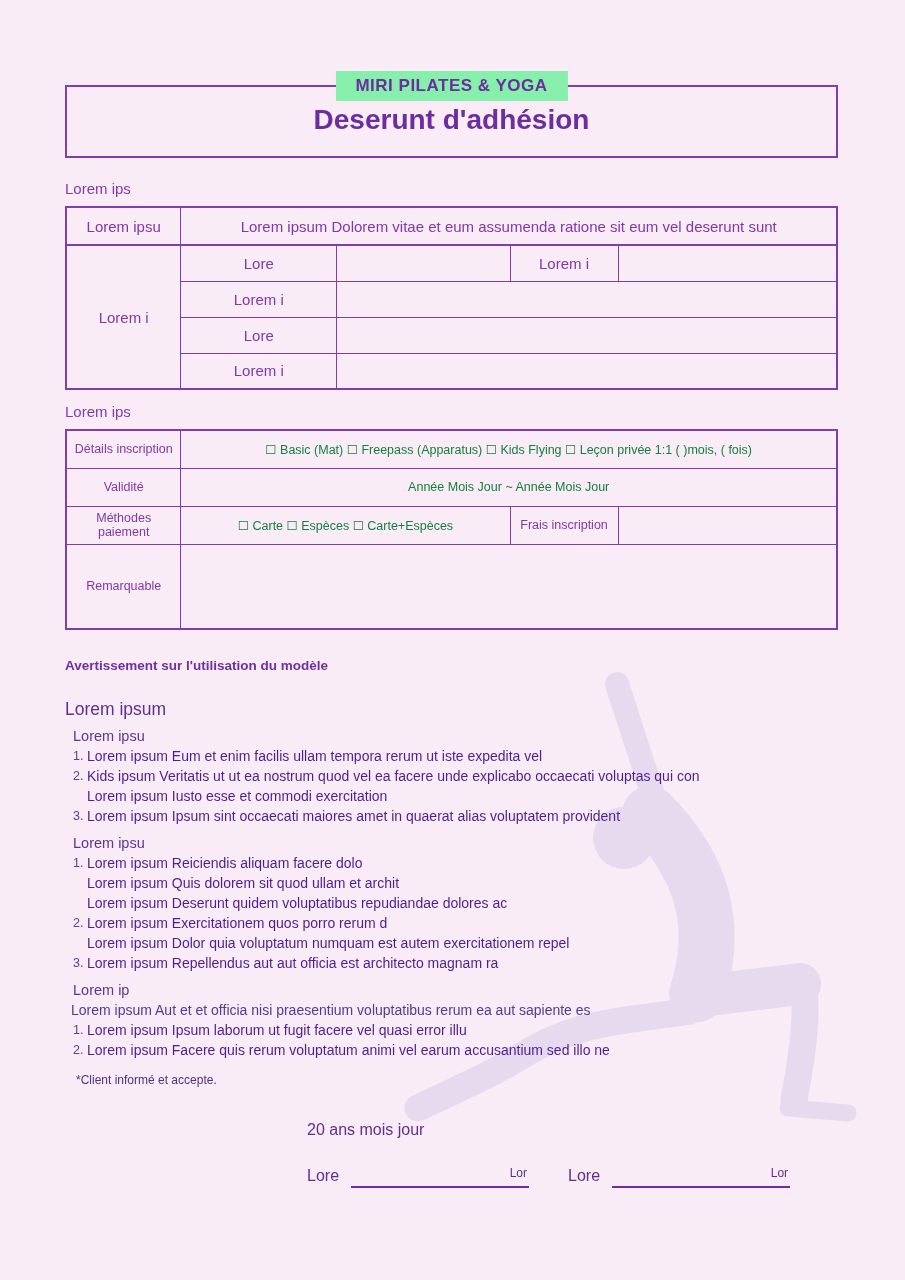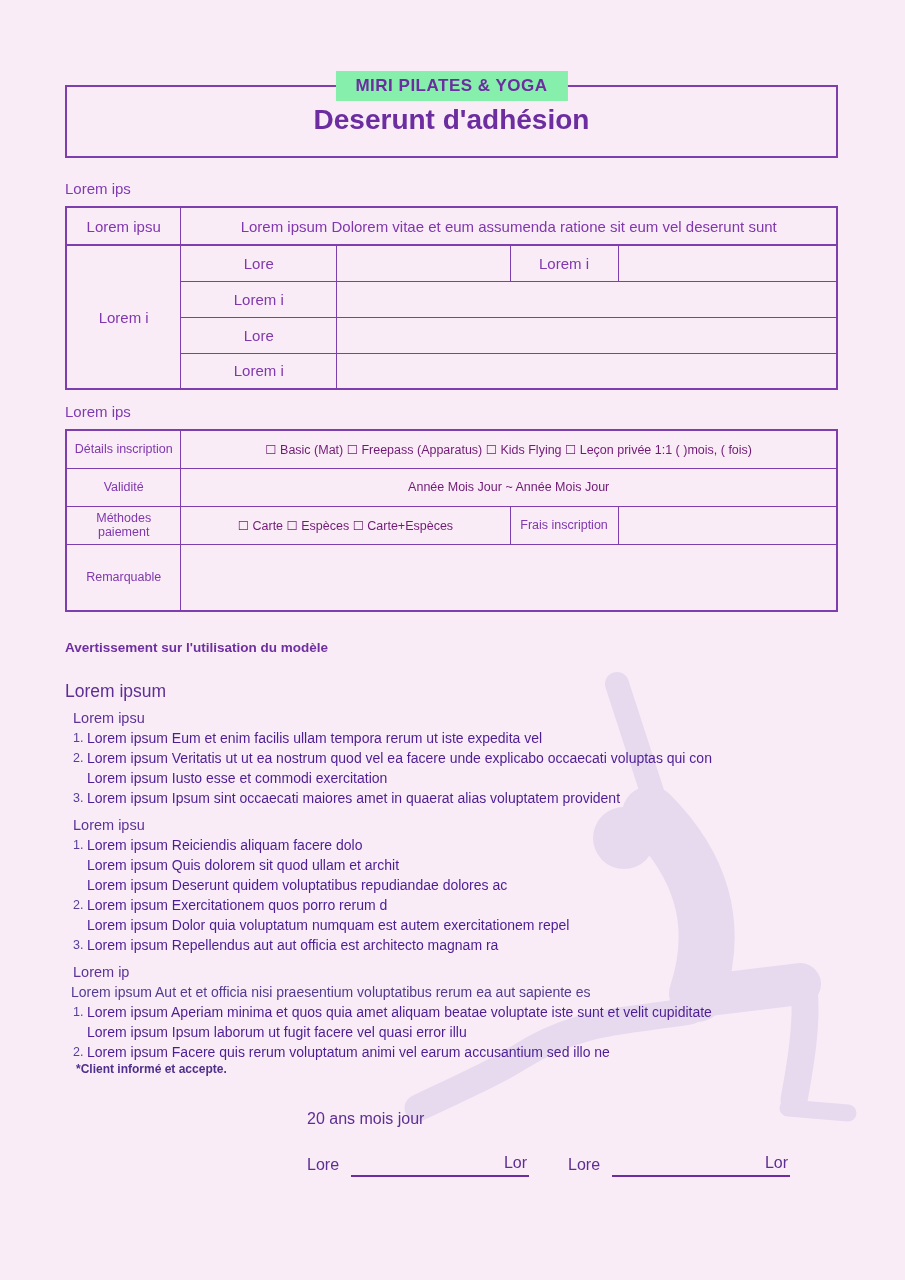--- a/index.html
+++ b/index.html
@@ -39,7 +39,7 @@
   .t1 tr.hdr td{border-bottom-width:2px;}
   .t1 tr.hdr{height:38px;}
   .t1 tr.r{height:36px;}
-  .t2 td{font-size:12.5px;color:#701a75;}
+  .t2 td{font-size:12.5px;color:#15803d;}
   .t2 td.lab{font-weight:500;color:#8038ae;}
   .t2 tr.r1{height:38px;}
   .t2 tr.r2{height:67px;}

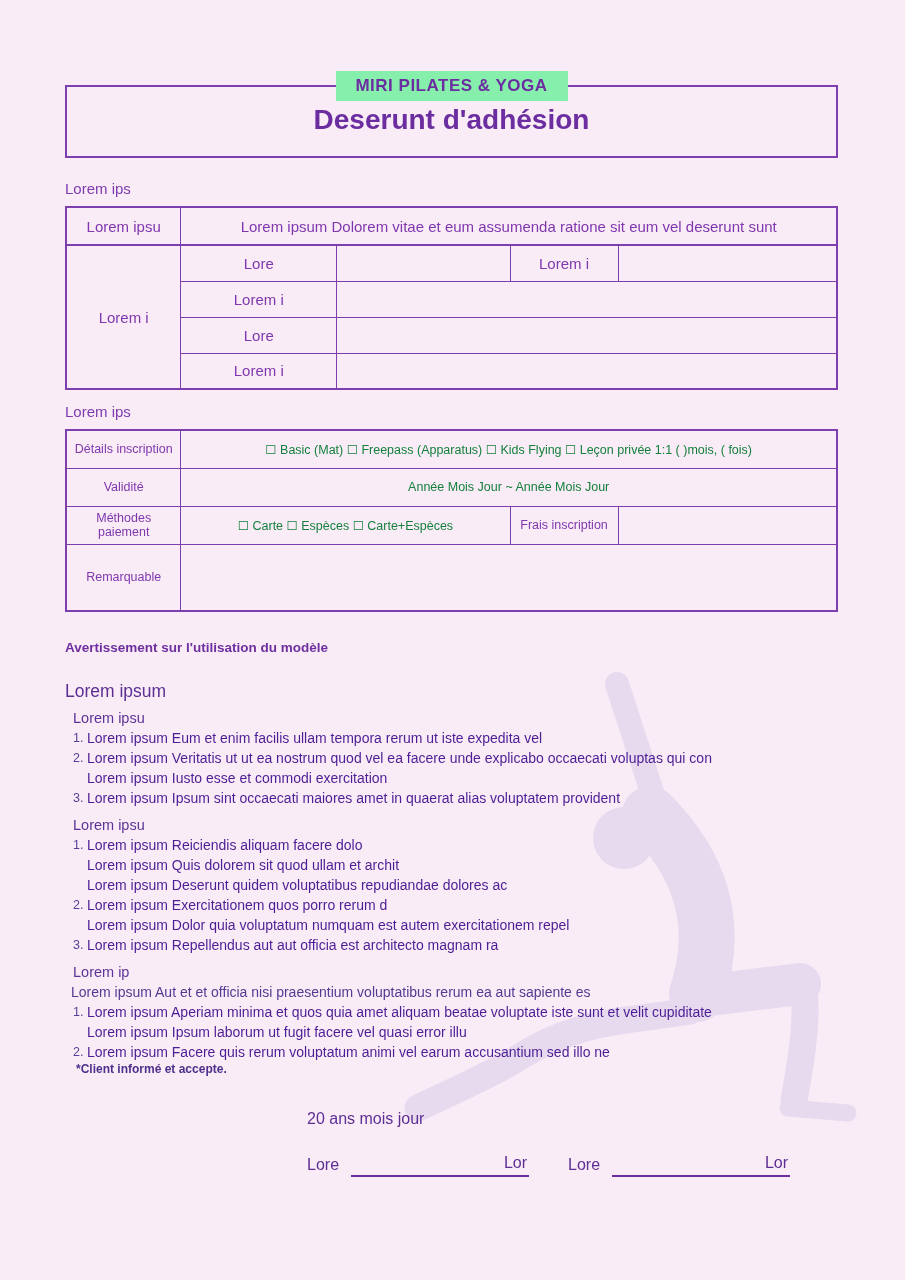--- a/index.html
+++ b/index.html
@@ -42,7 +42,7 @@
   .t2 td{font-size:12.5px;color:#15803d;}
   .t2 td.lab{font-weight:500;color:#8038ae;}
   .t2 tr.r1{height:38px;}
-  .t2 tr.r2{height:67px;}
+  .t2 tr.r2{height:85px;}
 
   
   .warning{margin-top:28px;font-size:13.5px;font-weight:700;color:#6e2fa0;line-height:15px;}

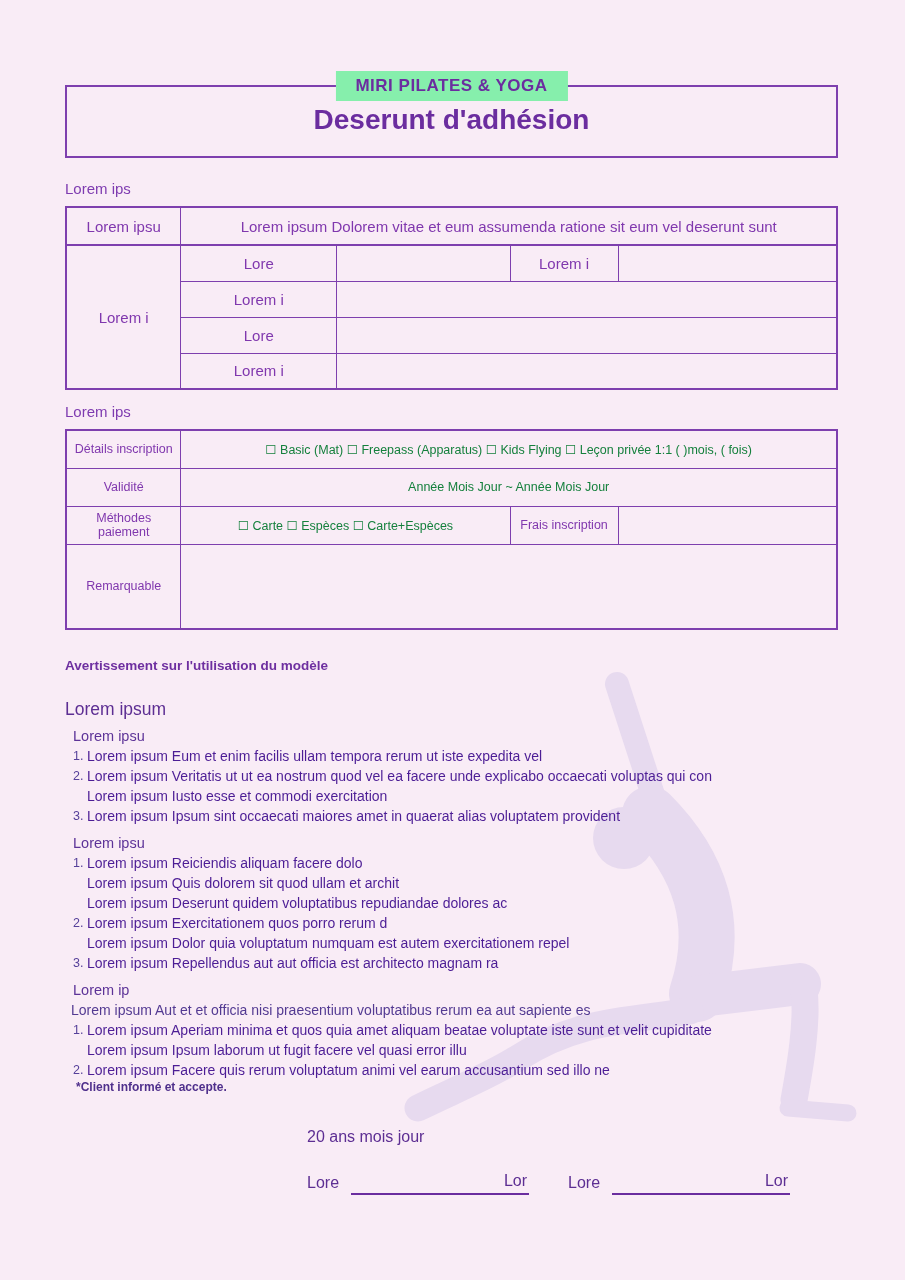--- a/index.html
+++ b/index.html
@@ -172,7 +172,7 @@
           <div class="t-item">
             <span class="t-num">2.</span>
             <div class="t-lines">
-              <div>Lorem ipsum Veritatis ut ut ea nostrum quod vel ea facere unde explicabo occaecati voluptas qui con</div>
+              <div>Kids ipsum Veritatis ut ut ea nostrum quod vel ea facere unde explicabo occaecati voluptas qui con</div>
               <div>Lorem ipsum Iusto esse et commodi exercitation</div>
             </div>
           </div>

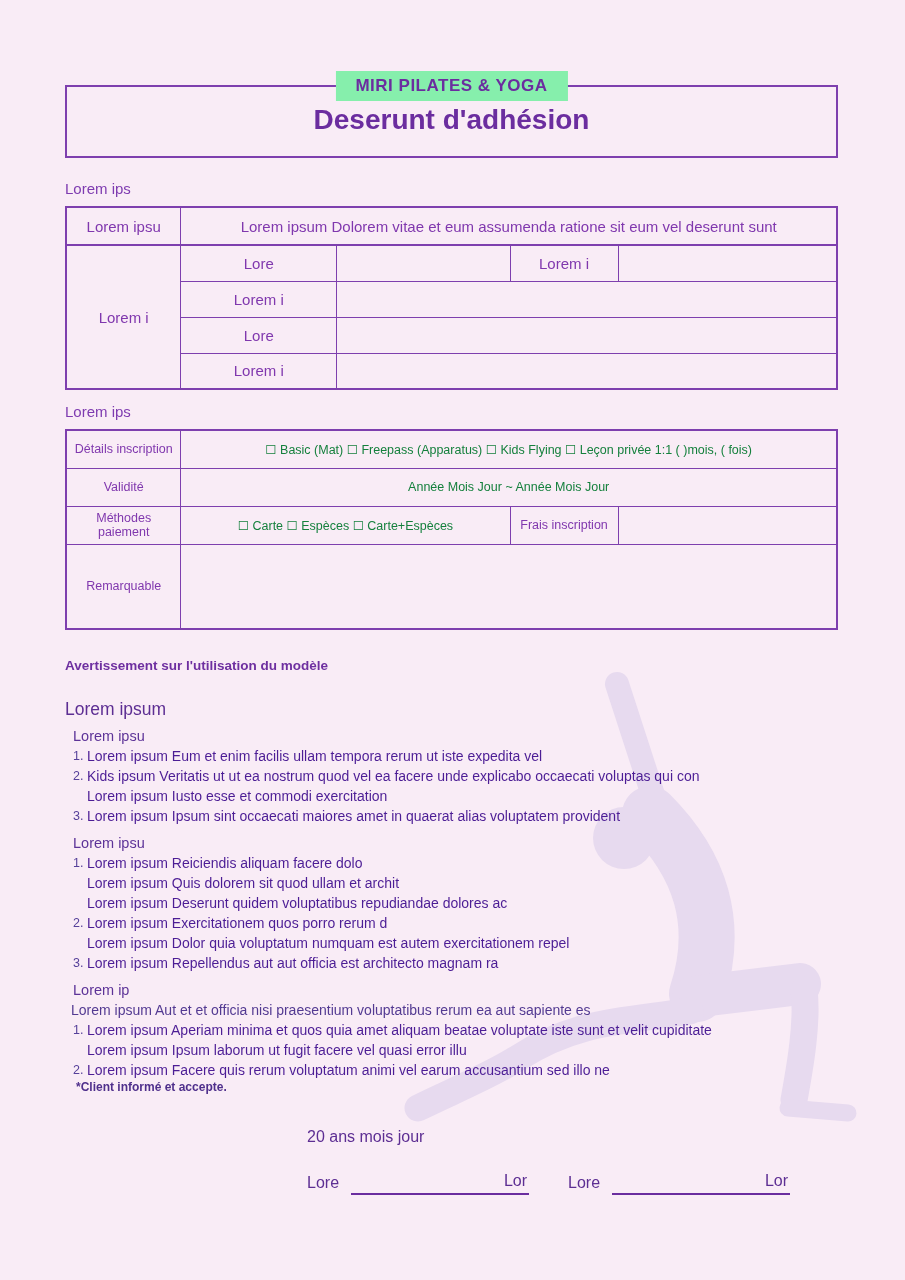--- a/index.html
+++ b/index.html
@@ -213,7 +213,6 @@
           <div class="t-item">
             <span class="t-num">1.</span>
             <div class="t-lines">
-              <div>Lorem ipsum Aperiam minima et quos quia amet aliquam beatae voluptate iste sunt et velit cupiditate</div>
               <div>Lorem ipsum Ipsum laborum ut fugit facere vel quasi error illu</div>
             </div>
           </div>

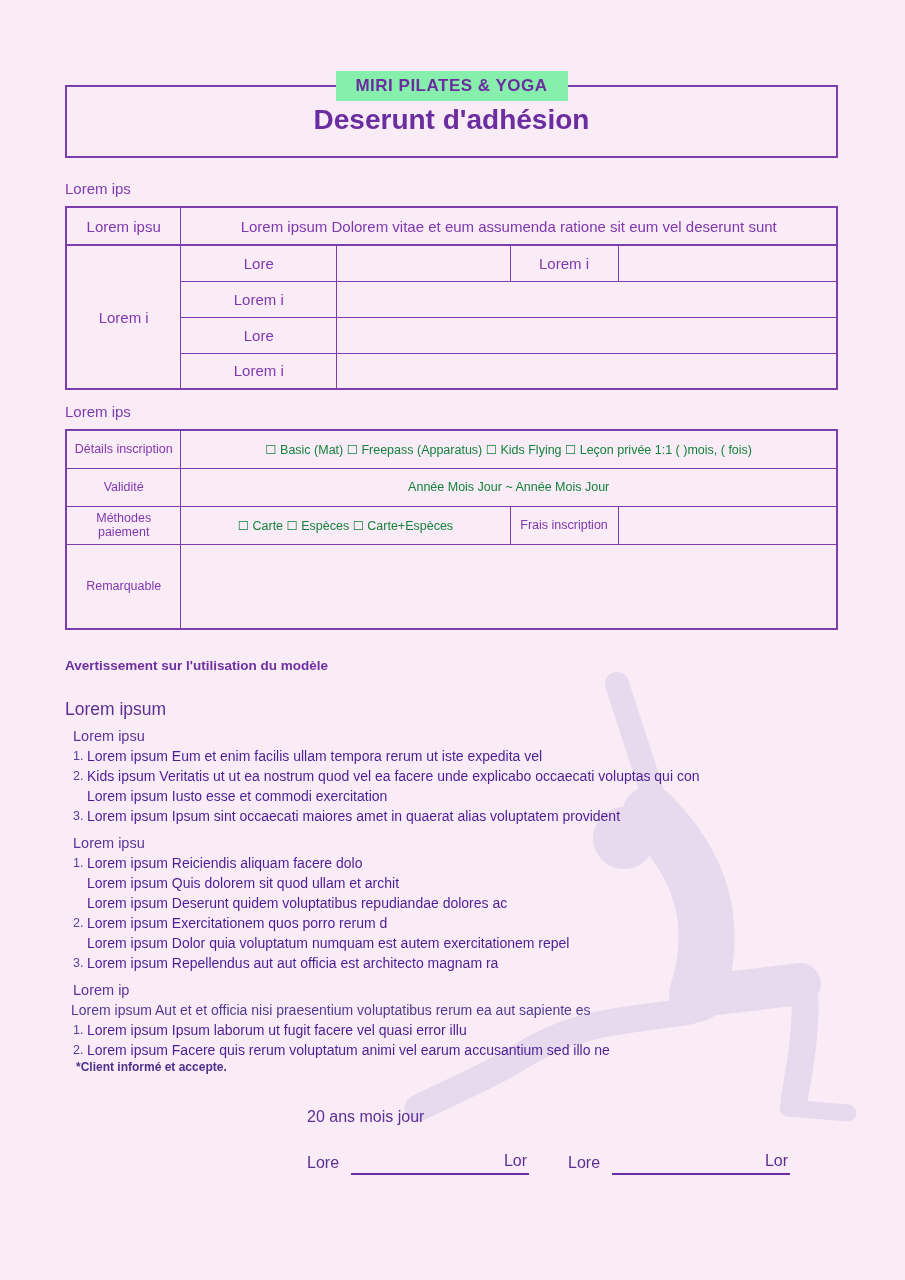--- a/index.html
+++ b/index.html
@@ -53,7 +53,7 @@
   .t-item{display:flex;margin-left:8px;}
   .t-num{flex:0 0 12px;font-size:12.5px;color:#56409a;padding-top:3px;text-align:left;}
   .t-lines{margin-left:2px;font-size:14px;line-height:20px;color:#4c1d95;}
-  .footnote{margin-left:11px;font-size:12px;font-weight:700;color:#4f2f8c;line-height:14px;}
+  .footnote{margin-top:13px;margin-left:11px;font-size:12px;font-weight:400;color:#4f2f8c;line-height:14px;}
 
   
   .date-line{margin-top:33px;margin-left:242px;font-size:16px;color:#5d2e93;line-height:19px;}

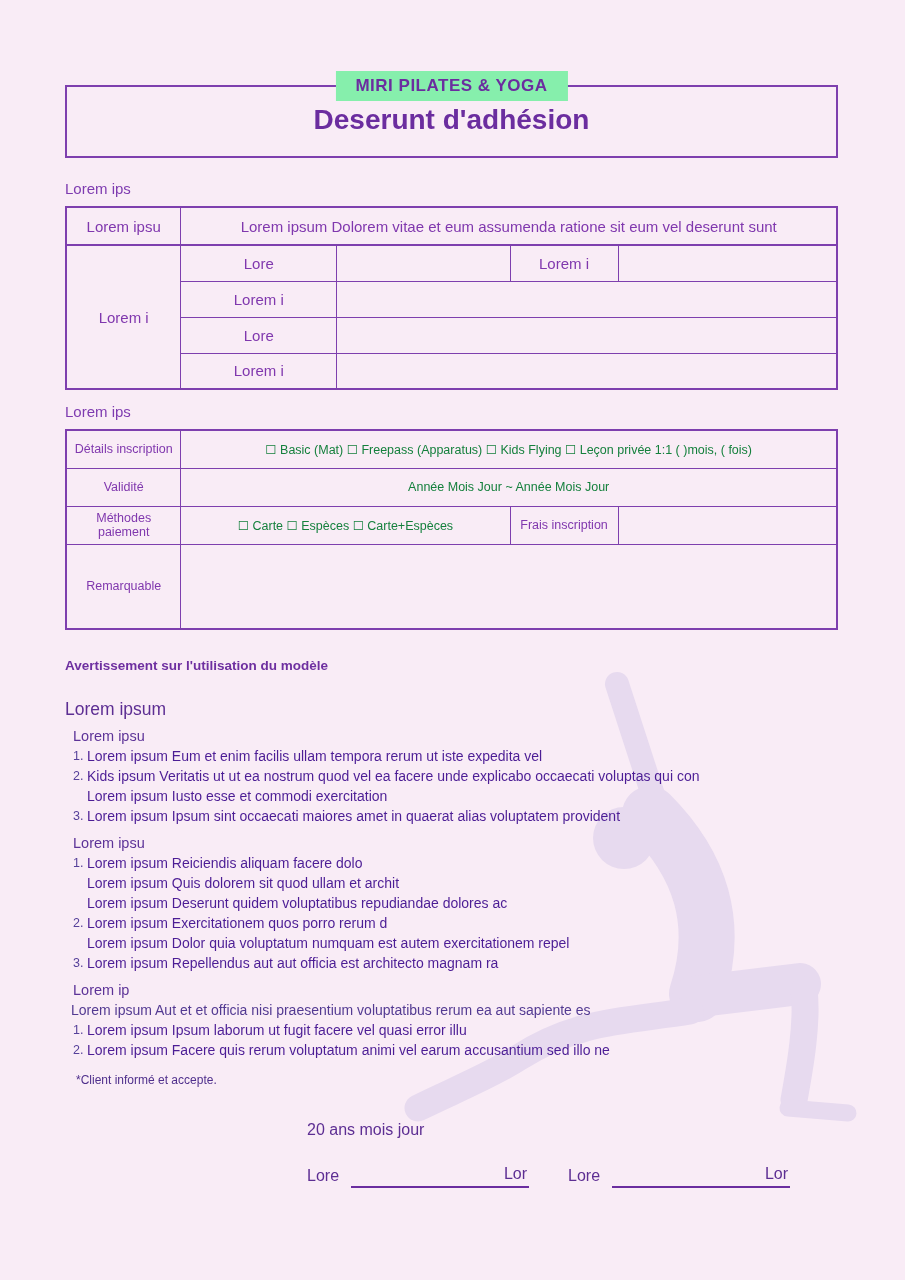--- a/index.html
+++ b/index.html
@@ -61,7 +61,7 @@
   .sig-group{display:flex;align-items:flex-end;}
   .sig-label{font-size:16px;color:#5d2e93;line-height:19px;padding-bottom:3px;}
   .sig-line{width:178px;margin-left:12px;border-bottom:2px solid #6b2d9f;display:flex;}
-  .sig-right{margin-left:auto;font-size:16px;color:#5d2e93;line-height:19px;padding:0 2px 3px 0;}
+  .sig-right{margin-left:auto;font-size:12px;color:#5d2e93;line-height:19px;padding:0 2px 3px 0;}
 </style>
 </head>
 <body>

